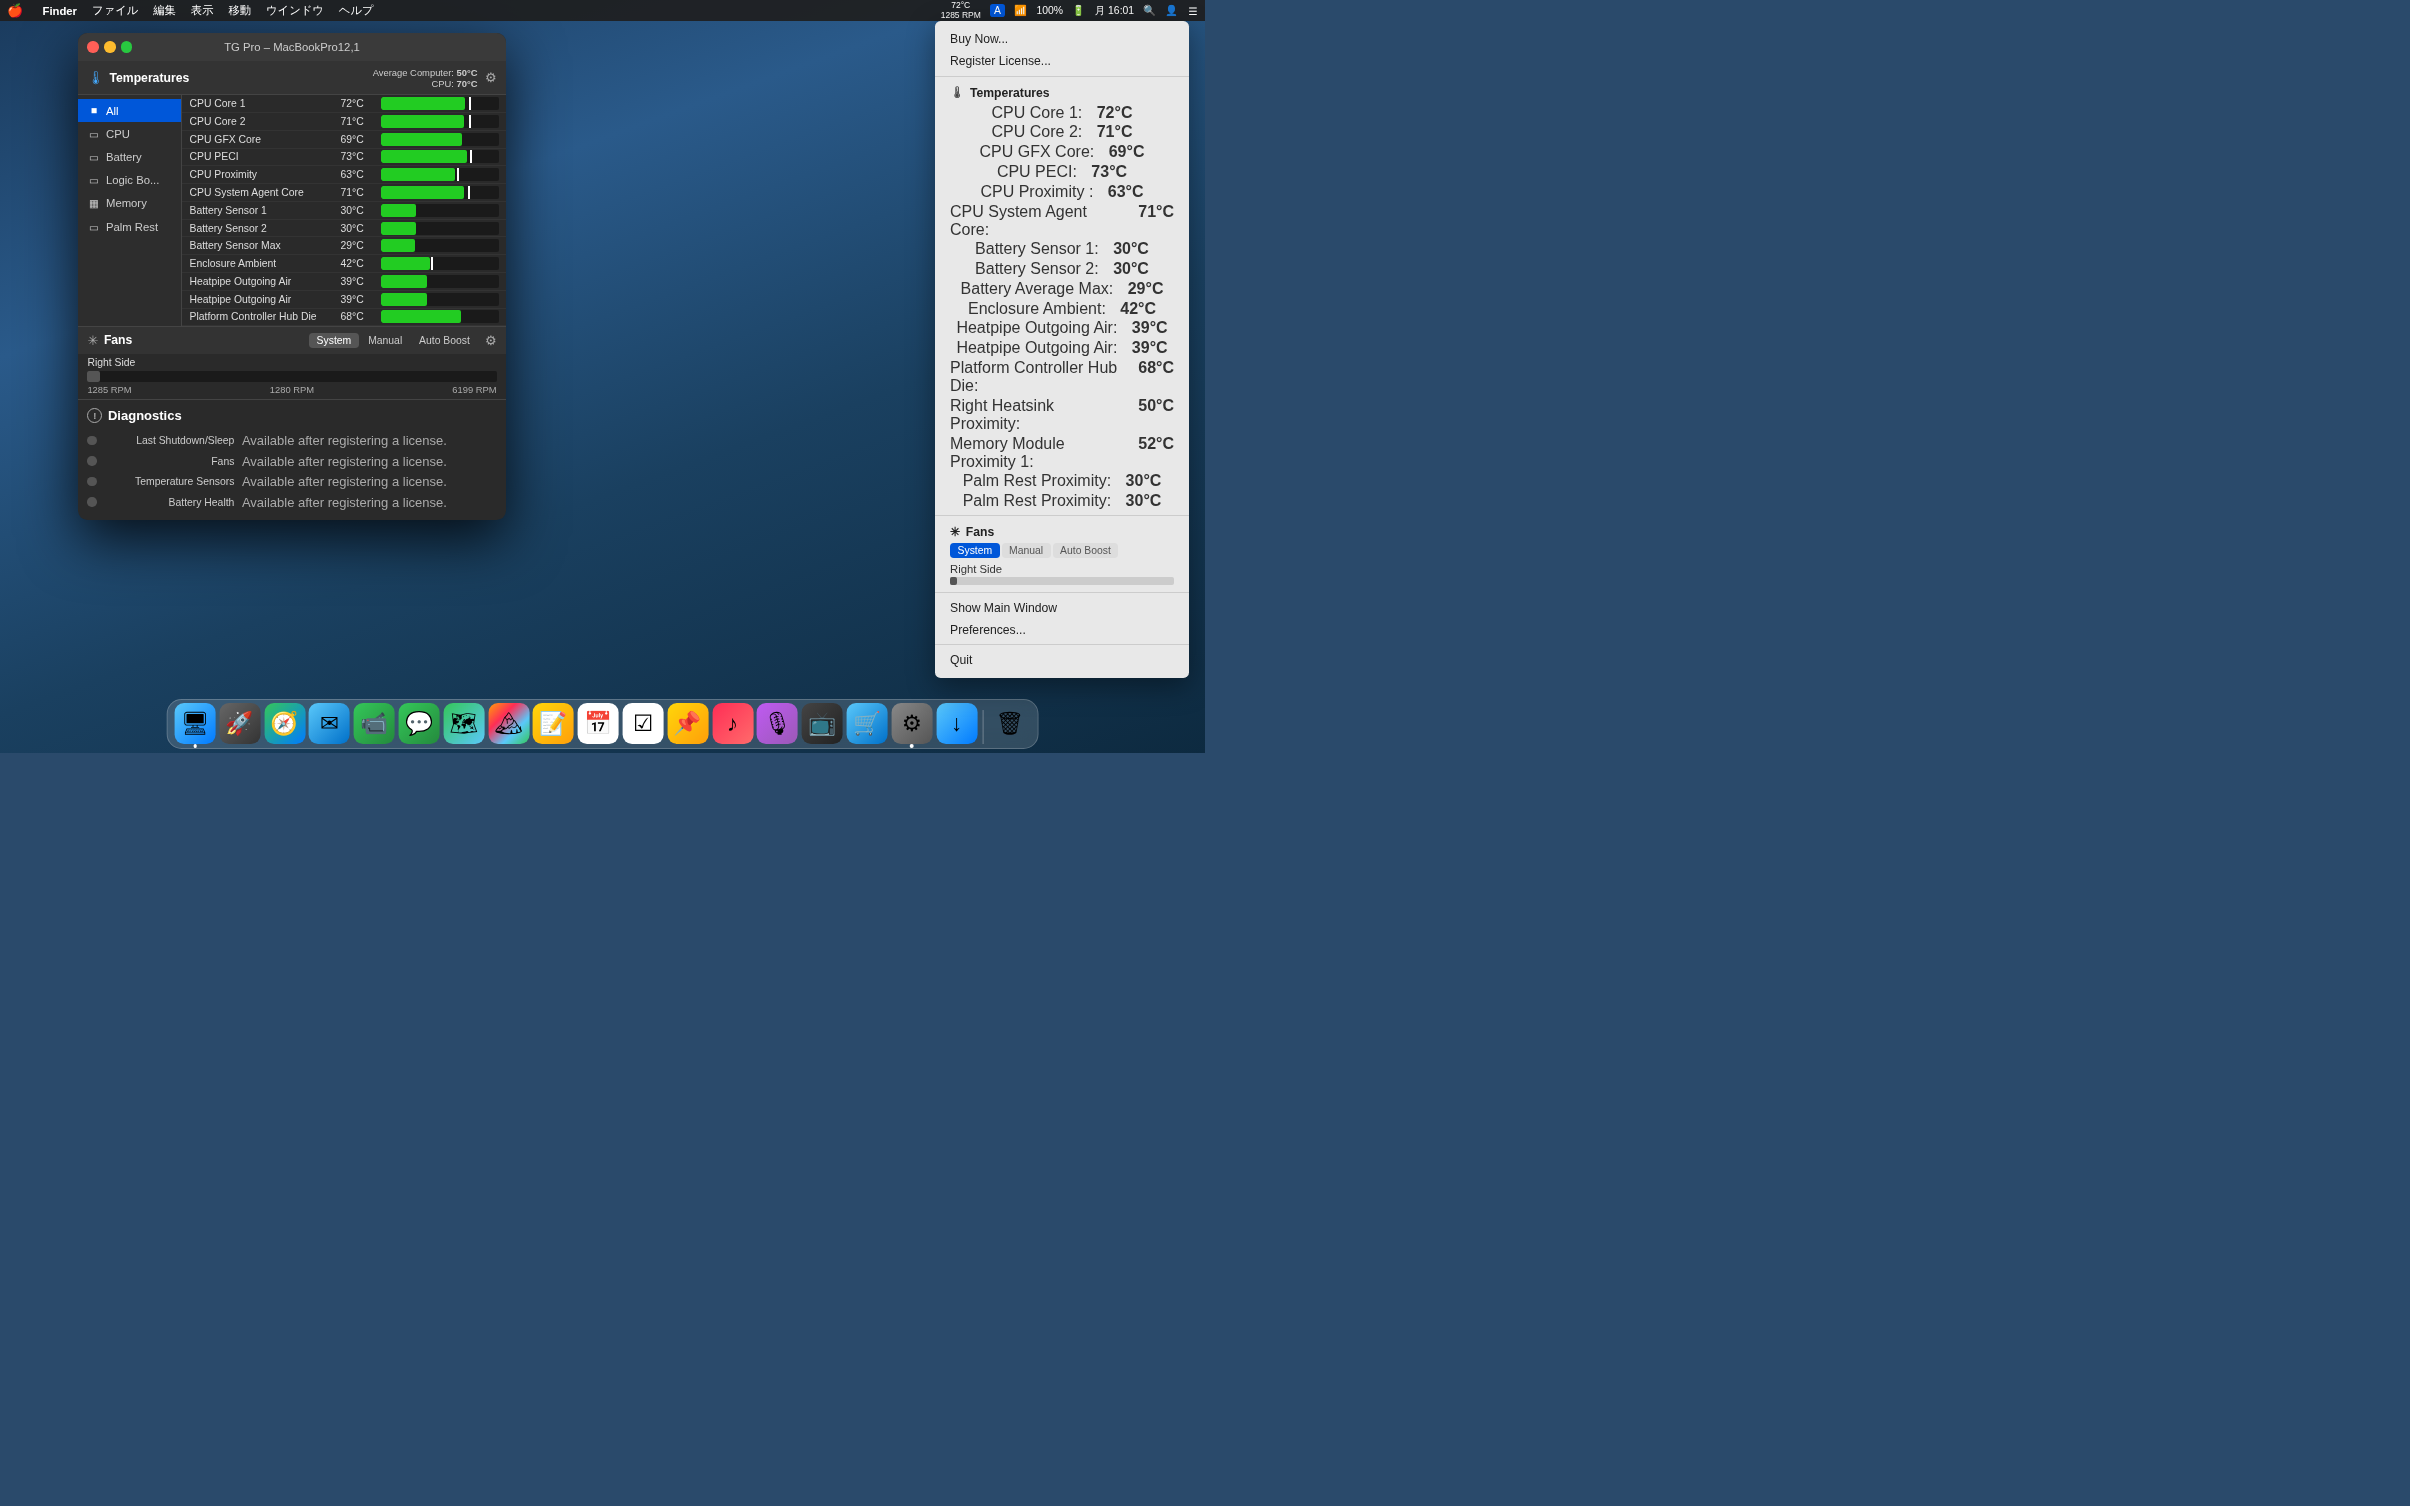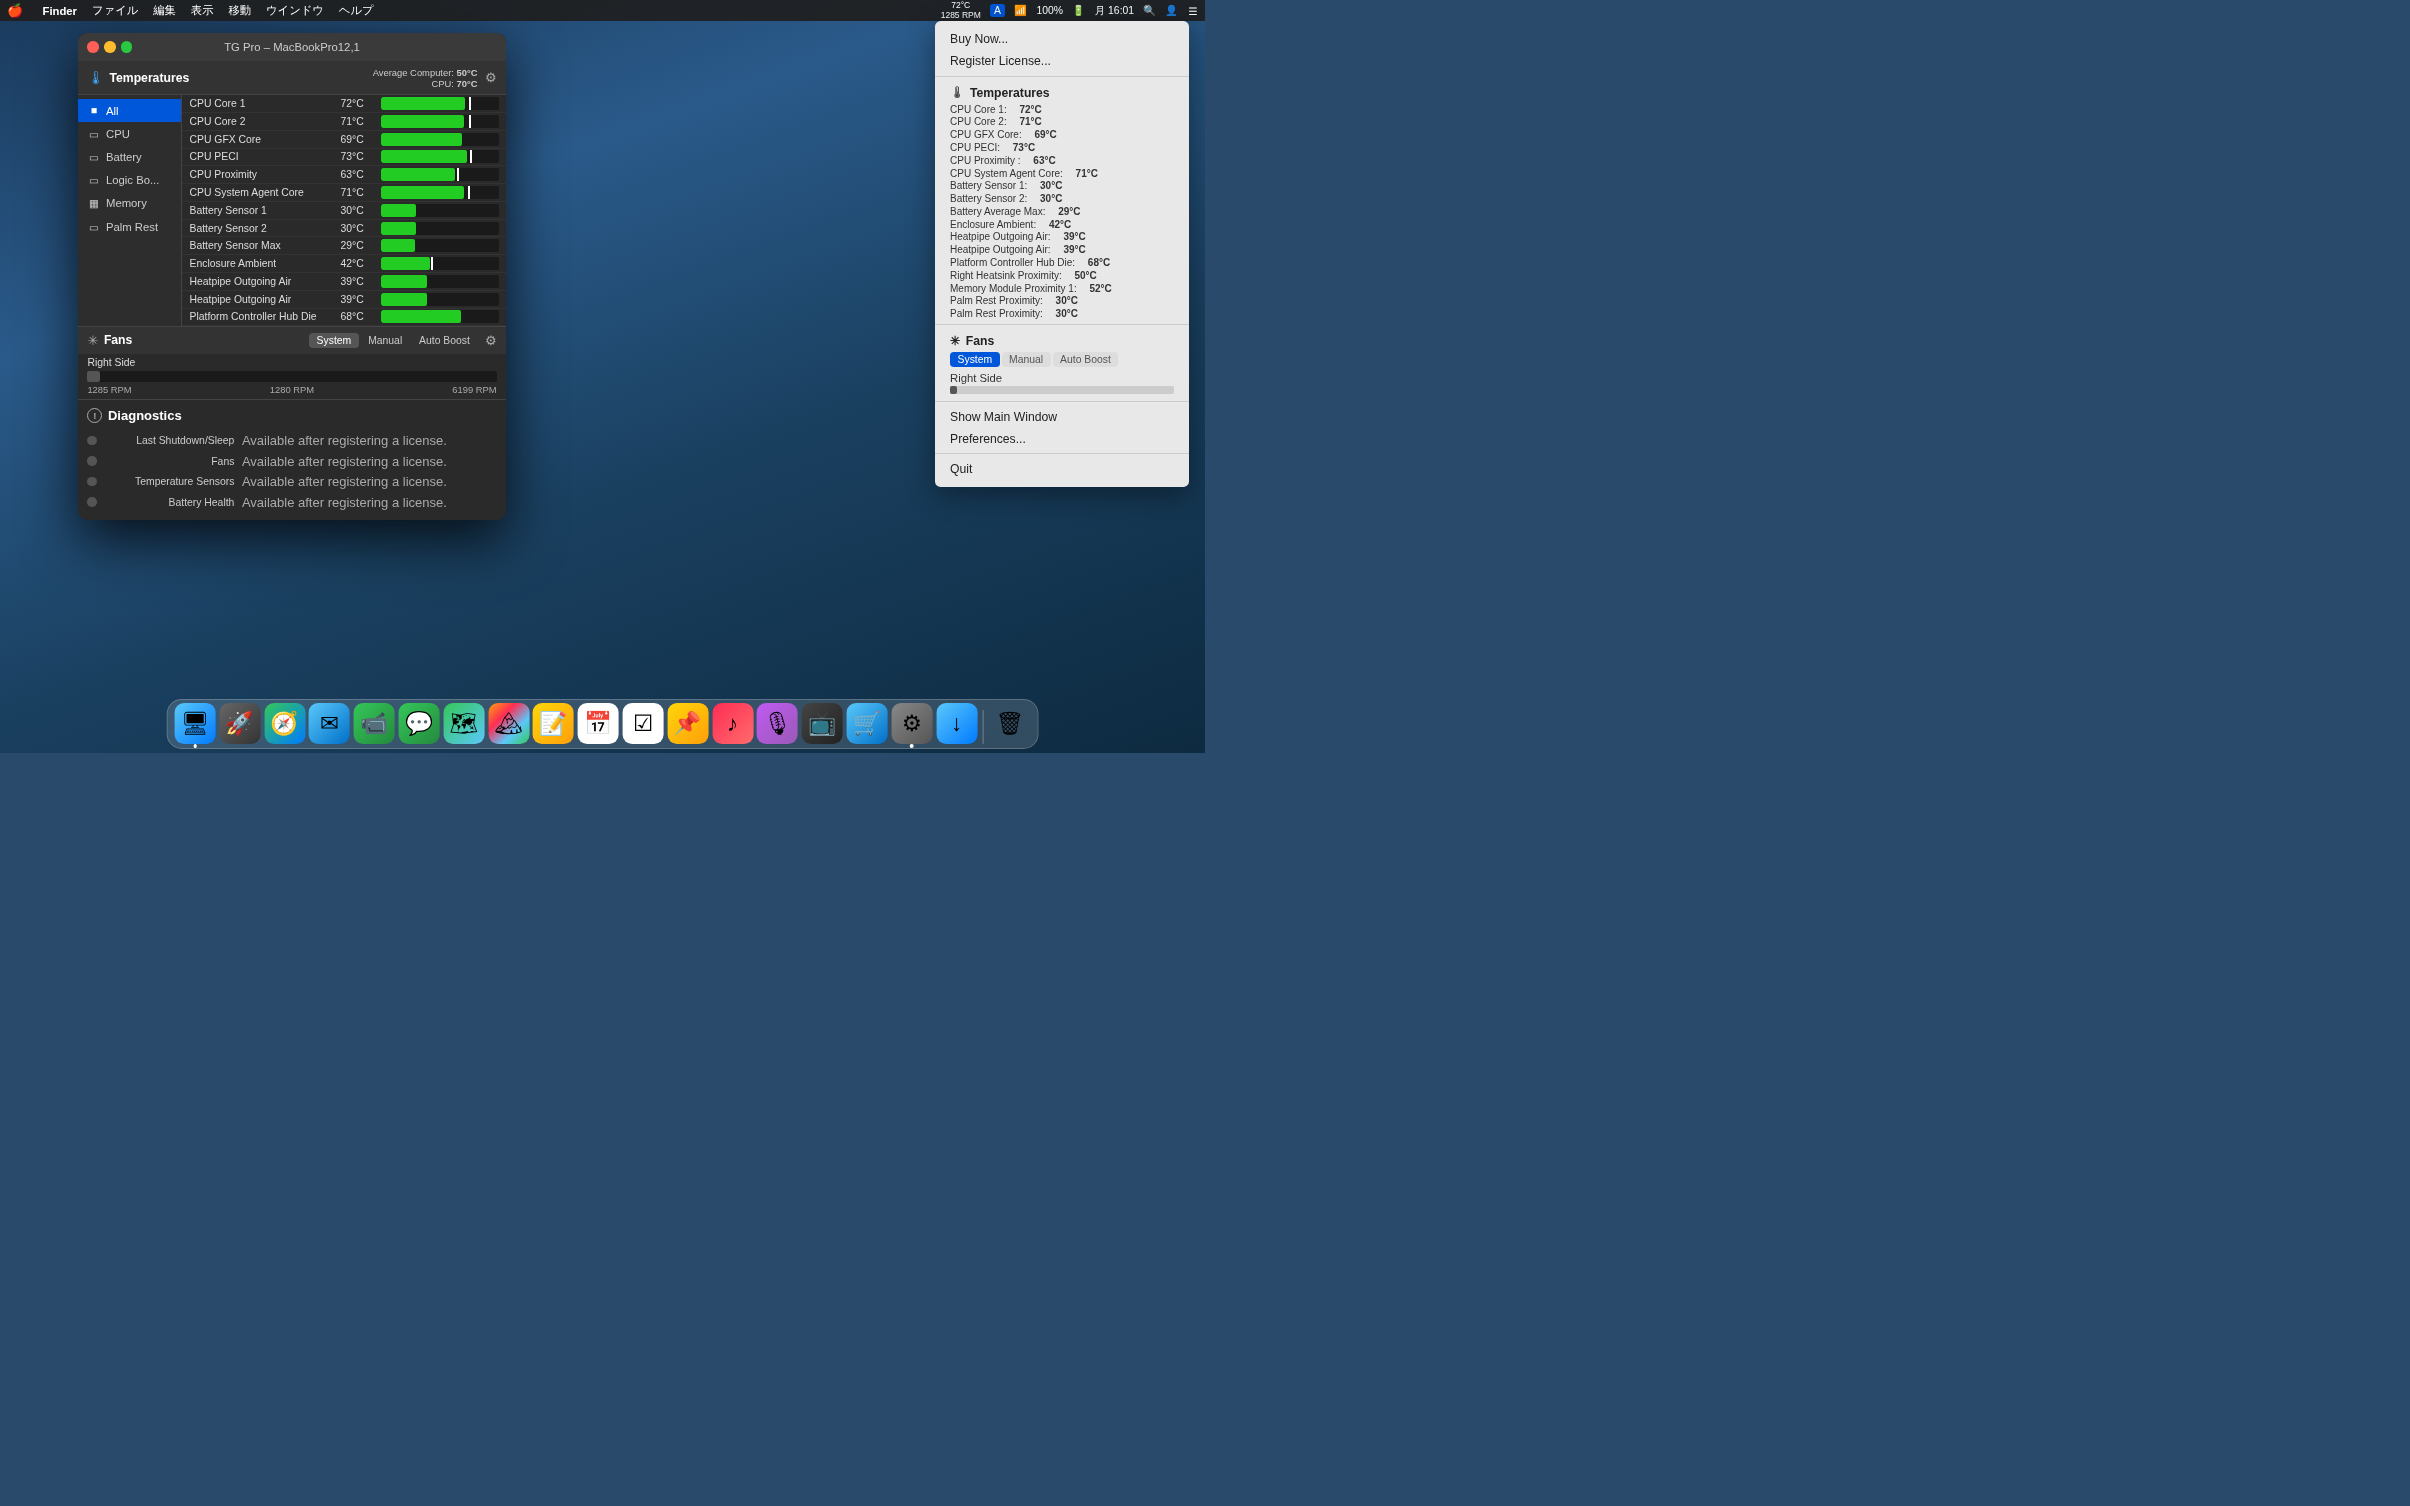--- a/index.html
+++ b/index.html
@@ -426,10 +426,11 @@
     }
     .menu-temp-row {
       padding: 0.9px 15px;
-      font-size: 10px;
+      font-size: 16px;
       color: #333;
       display: flex;
       gap: 5px;
+      justify-content: center;
     }
     .menu-temp-bold {
       font-weight: 600;

